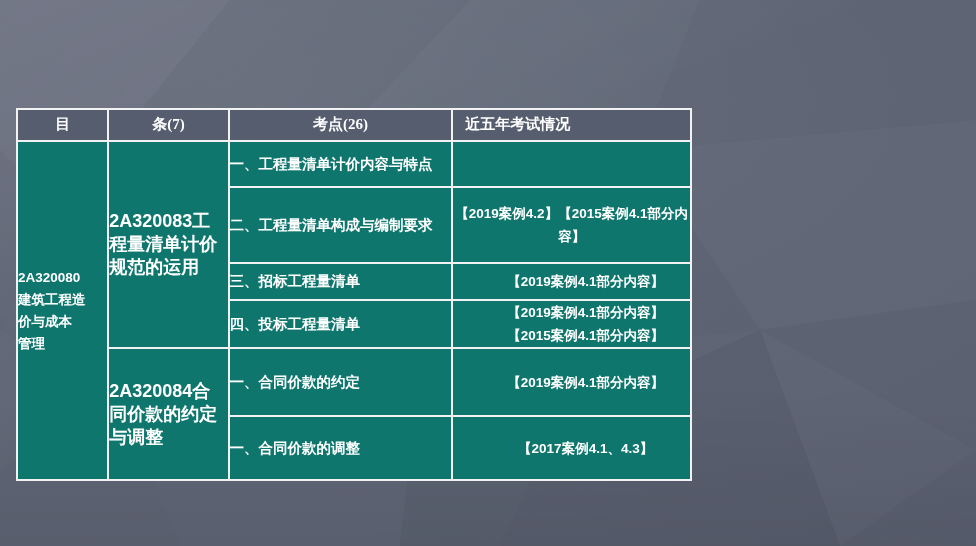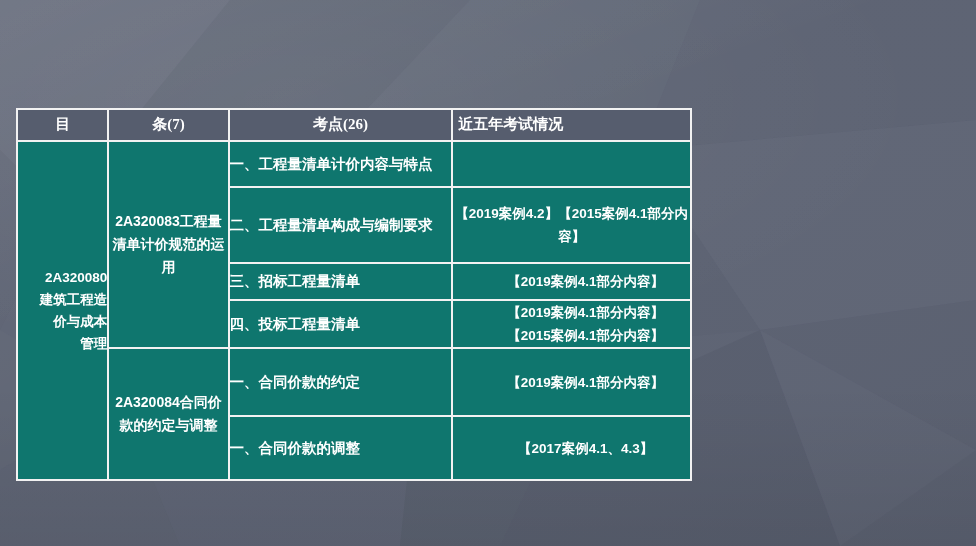--- a/index.html
+++ b/index.html
@@ -98,7 +98,7 @@
   }
   tr.head th.left {
     text-align: left;
-    padding-left: 5px;
+    padding-left: 12px;
   }
   td.rowspan-cell {
     text-align: right;

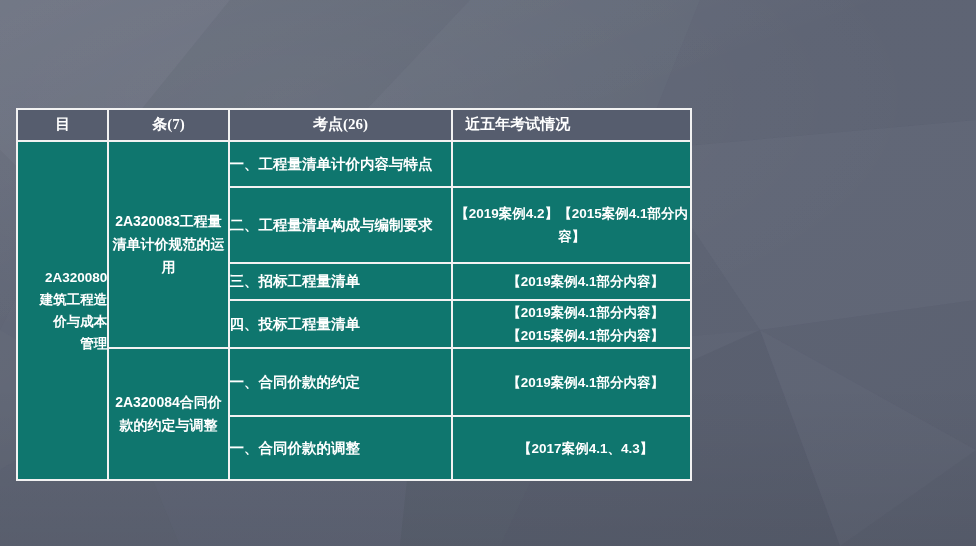--- a/index.html
+++ b/index.html
@@ -108,8 +108,8 @@
     padding: 4px 3px;
   }
   td.col2-cell {
-    text-align: center;
-    font-size: 14px;
+    text-align: left;
+    font-size: 18px;
     font-weight: bold;
     line-height: 23px;
     padding: 6px 7px;

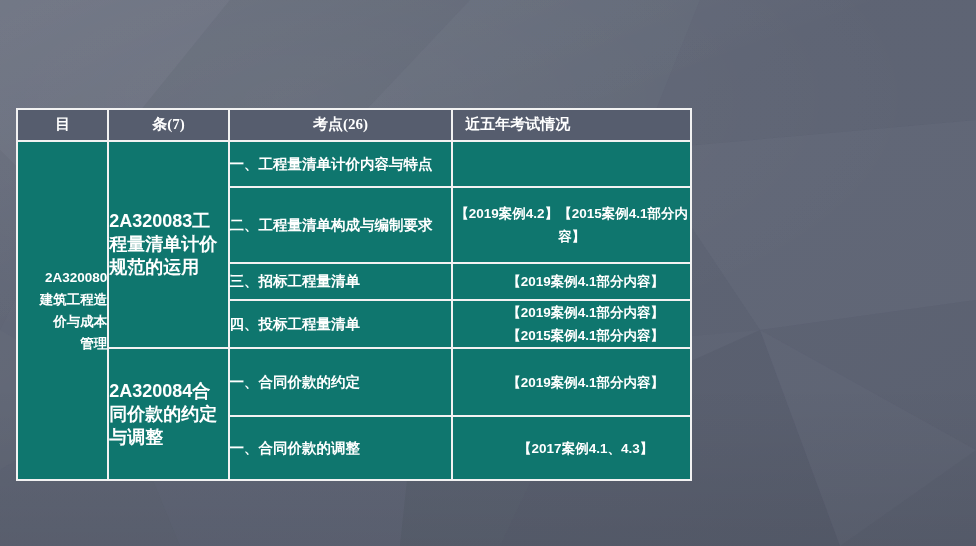--- a/index.html
+++ b/index.html
@@ -101,7 +101,7 @@
     padding-left: 12px;
   }
   td.rowspan-cell {
-    text-align: right;
+    text-align: left;
     font-size: 13.5px;
     font-weight: bold;
     line-height: 22px;

